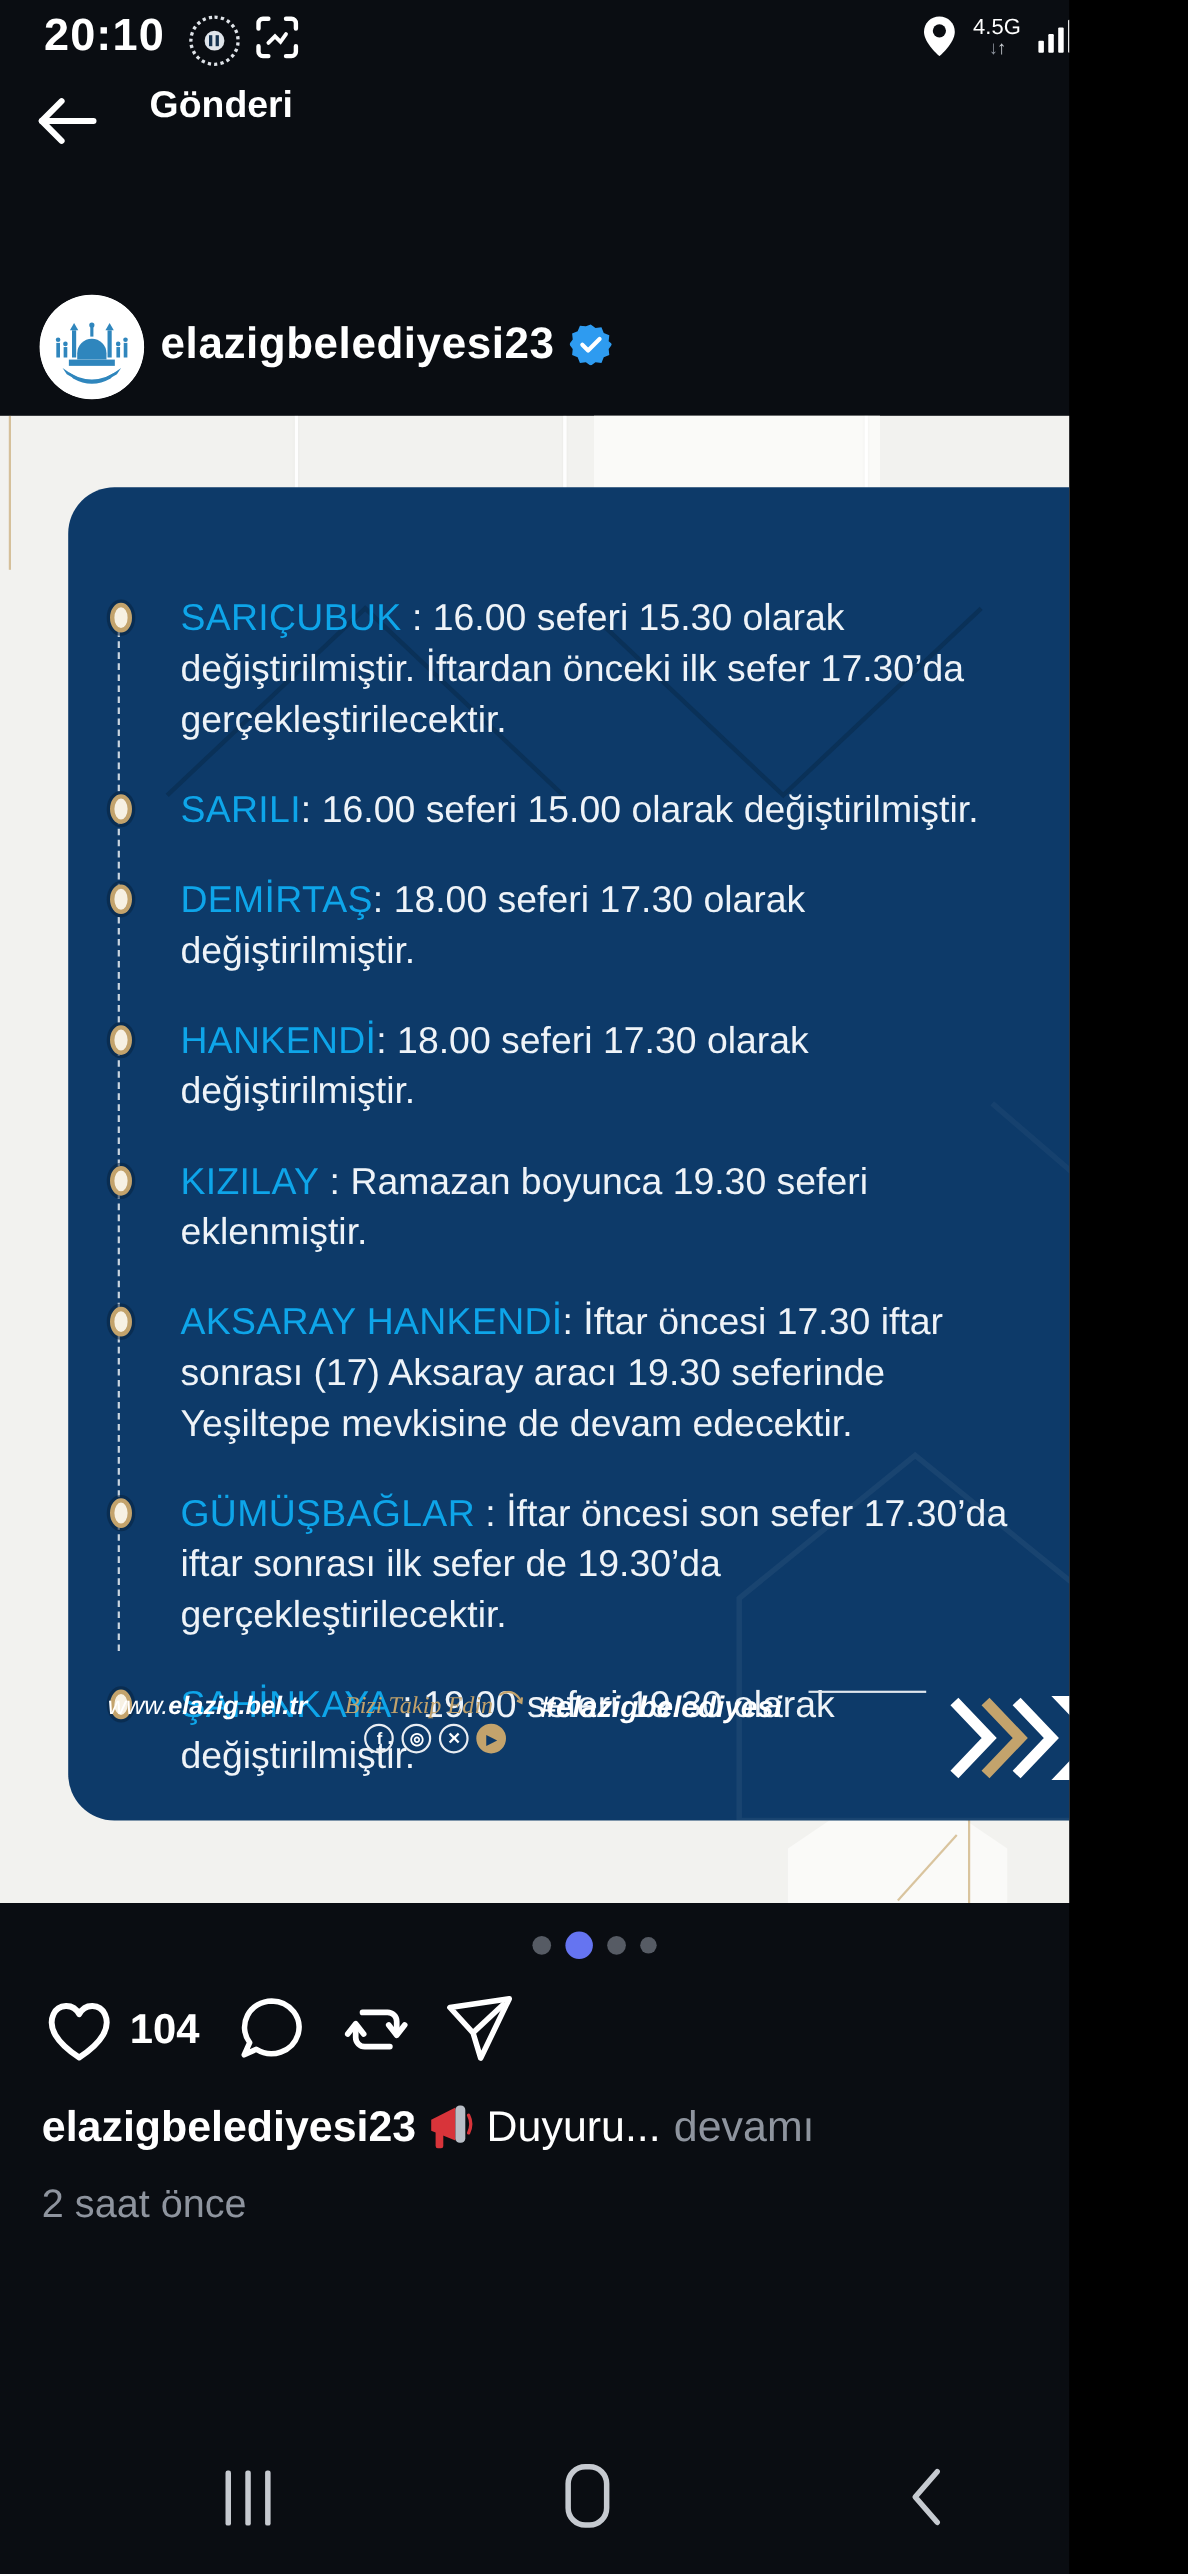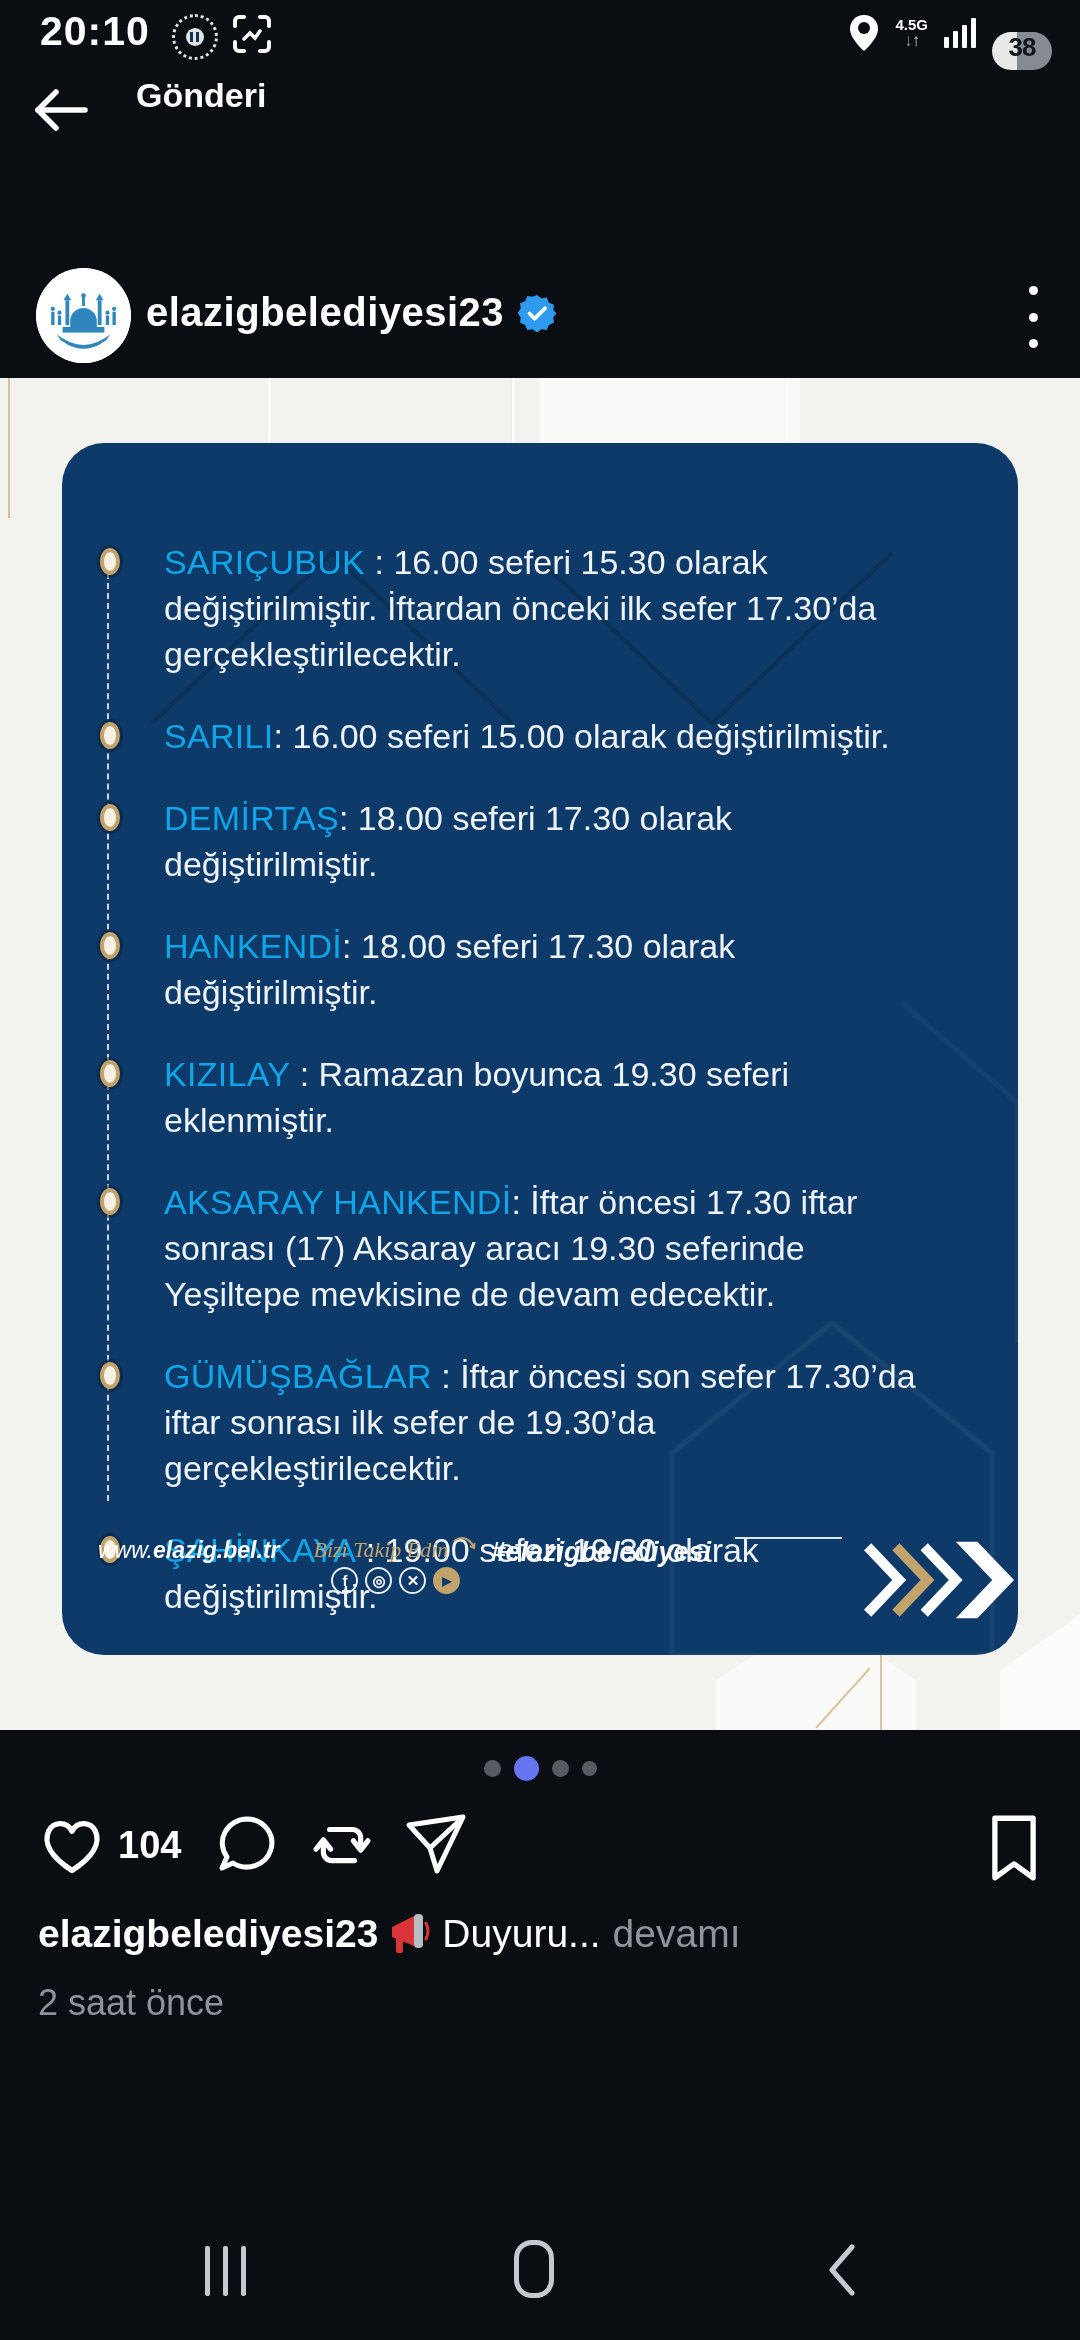--- a/index.html
+++ b/index.html
@@ -3,7 +3,7 @@
 <meta charset="utf-8">
 <style>
   html,body{margin:0;padding:0;background:#000;}
-  .screen{position:relative;width:1080px;height:2340px;overflow:hidden;
+  .screen{position:relative;width:972px;height:2340px;overflow:hidden;
     background:var(--page-bg,#0a0d12);font-family:"Liberation Sans",sans-serif;color:#fff;}
 
   

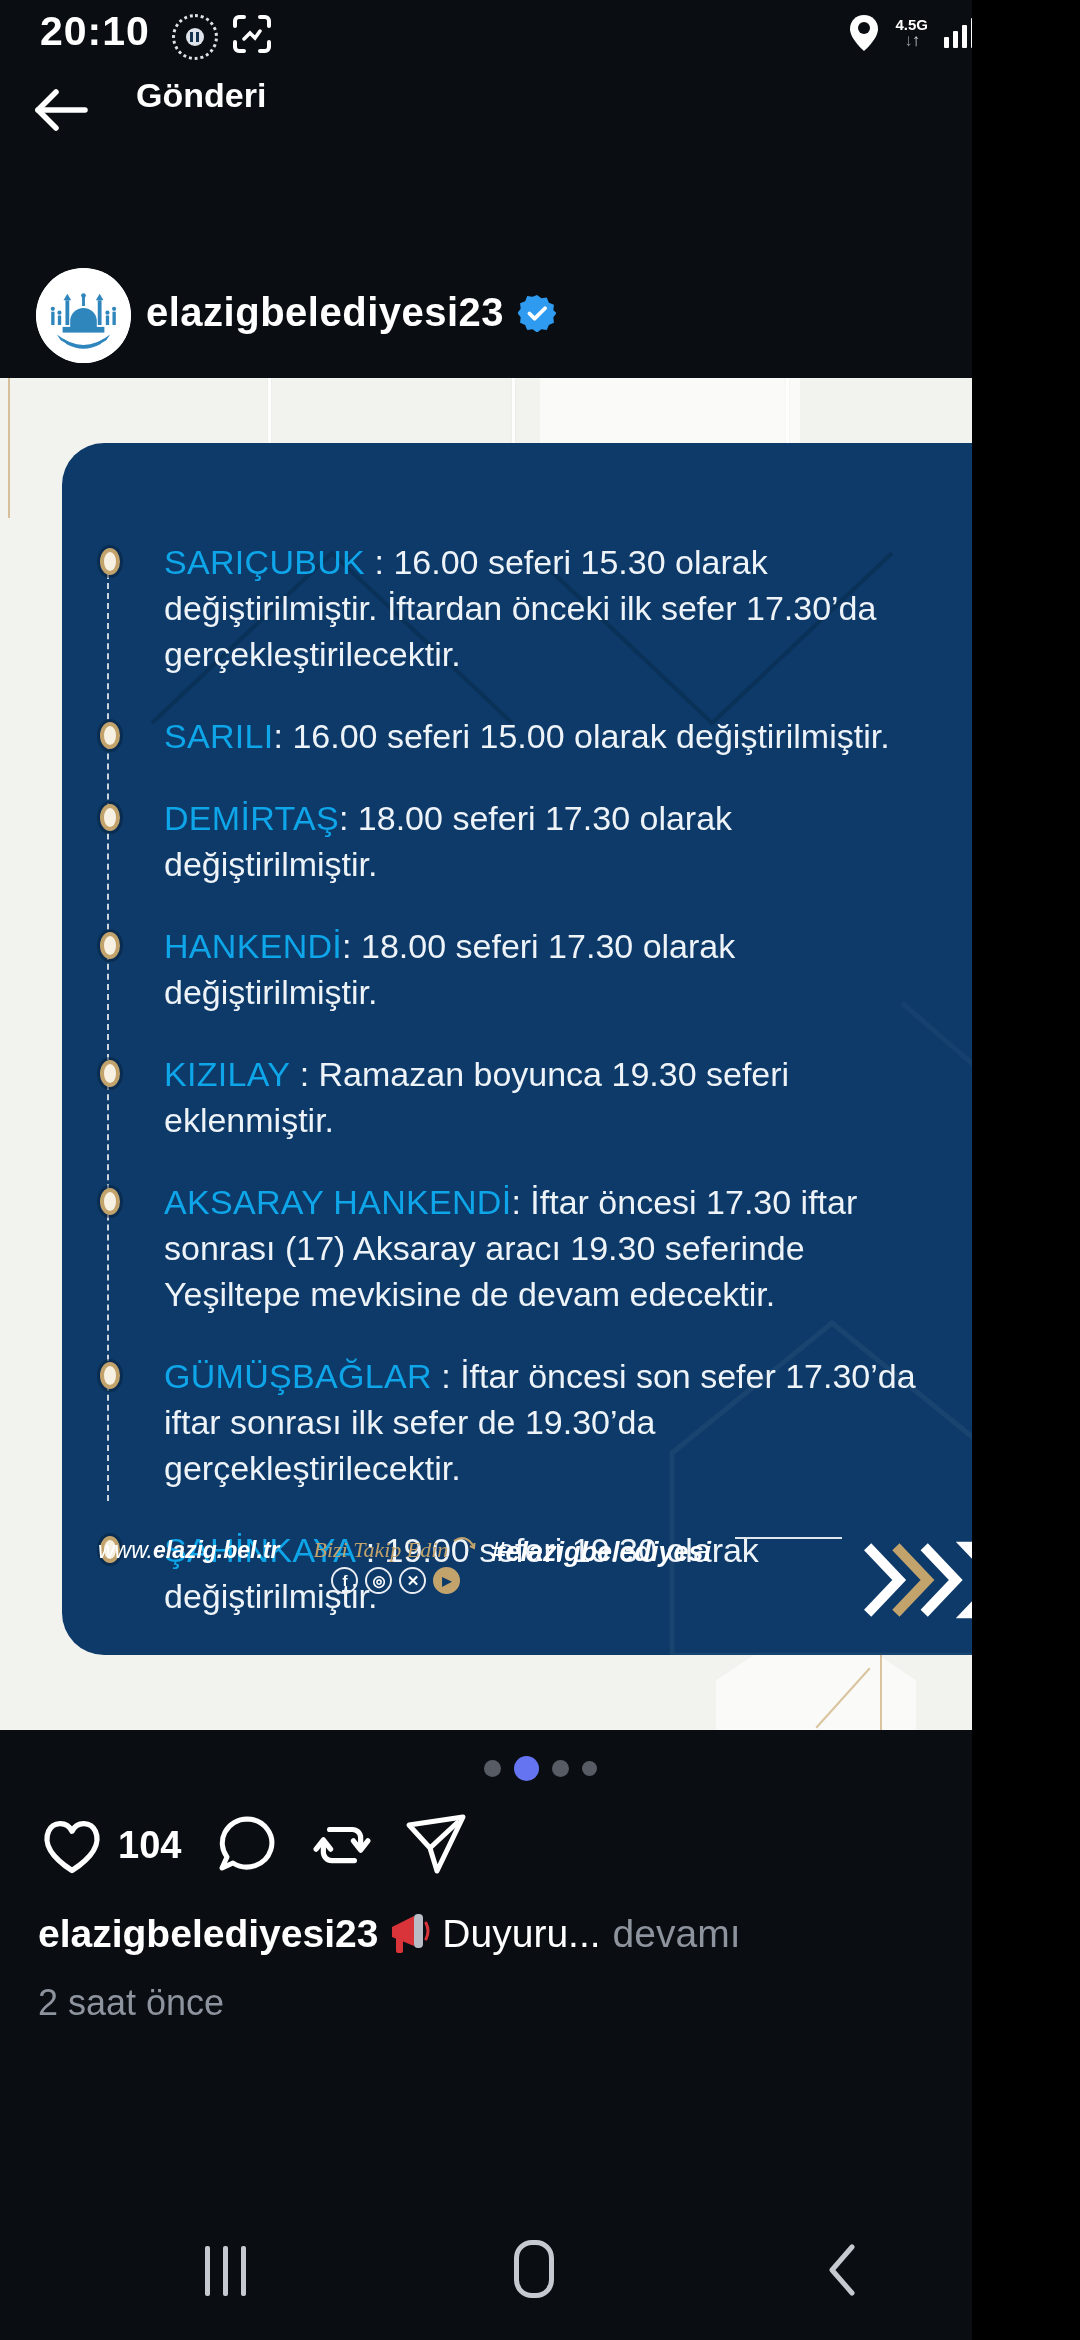--- a/index.html
+++ b/index.html
@@ -17,7 +17,7 @@
   .sb-ic2{position:absolute;left:232px;top:14px;}
   .sb-right{position:absolute;right:28px;top:0;height:66px;display:flex;align-items:center;gap:16px;}
   .net{display:flex;flex-direction:column;align-items:center;line-height:1;}
-  .net .g{font-size:15px;font-weight:700;}
+  .net .g{font-size:20px;font-weight:400;}
   .net .arr{font-size:17px;color:#8e949e;letter-spacing:-1px;}
   .net .arr .up{color:#cfd3d8;}
   .sigbars{display:flex;align-items:flex-end;gap:4px;height:30px;}

